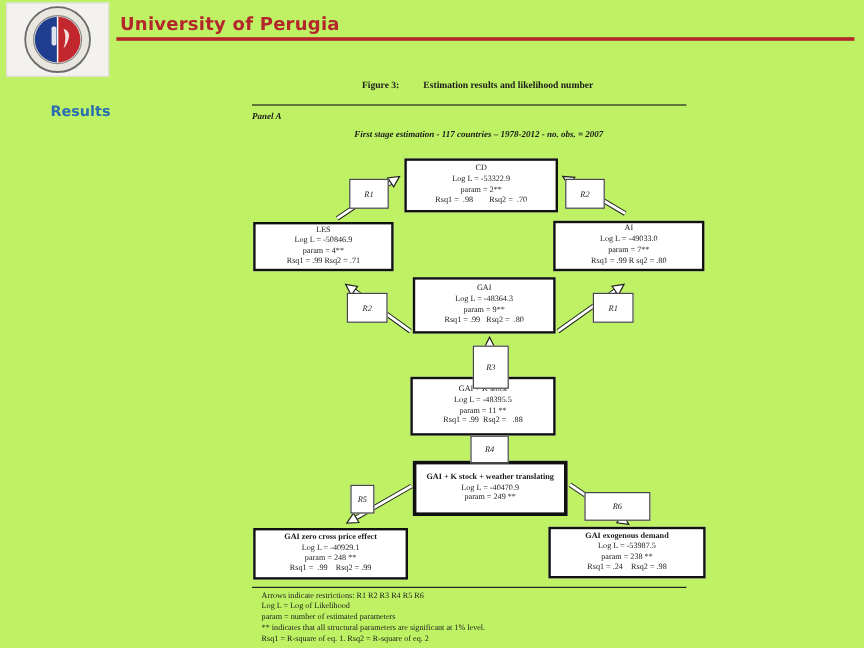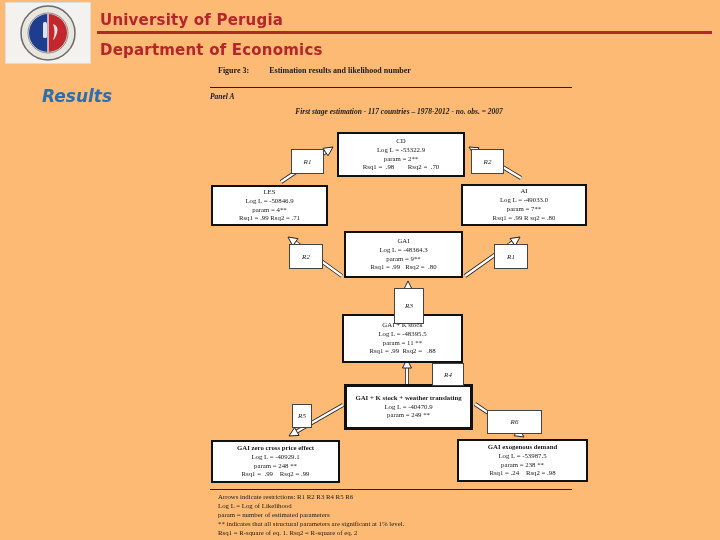--- a/index.html
+++ b/index.html
@@ -4,7 +4,7 @@
 <style>
   html,body{margin:0;padding:0;}
   .slide{
-    position:relative; width:720px; height:540px; background:#fdba74;
+    position:relative; width:720px; height:540px; background:#bef264;
     overflow:hidden; font-family:"Liberation Serif", serif; color:#1a1a1a;
   }
   

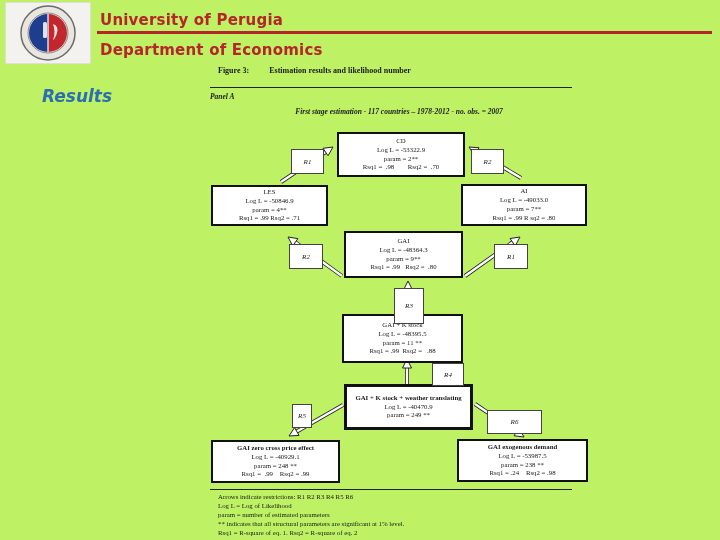--- a/index.html
+++ b/index.html
@@ -88,7 +88,6 @@
   </div>
   <div class="uni-title">University of Perugia</div>
   <div class="red-rule"></div>
-  <div class="dept-title">Department of Economics</div>
   <div class="results-title">Results</div>
 
   <div class="fig-head">

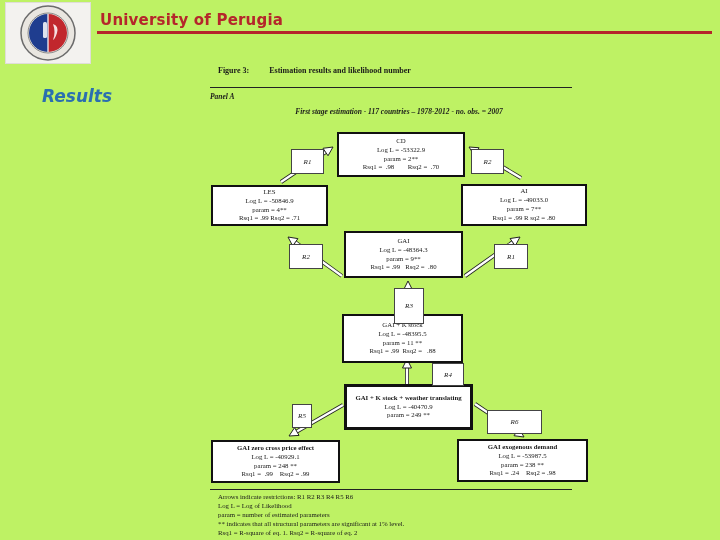--- a/index.html
+++ b/index.html
@@ -35,7 +35,7 @@
   
   .fig-head{
     position:absolute; left:218px; top:66px; width:360px;
-    font-size:8px; font-weight:700; display:flex; gap:20px;
+    font-size:8px; font-weight:700; display:flex; gap:20px;justify-content:center;
   }
   .hrule{ position:absolute; background:#222; height:1px; }
   .panel-label{

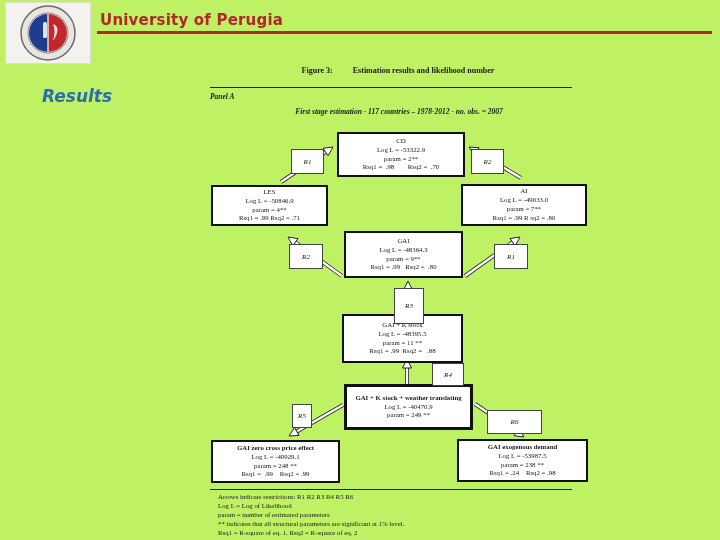--- a/index.html
+++ b/index.html
@@ -30,7 +30,7 @@
   .results-title{
     position:absolute; left:42px; top:86px;
     font-family:"DejaVu Sans", sans-serif; font-weight:700;
-    font-size:17px; color:#2b6fb0;font-style:italic;
+    font-size:12px; color:#2b6fb0;
   }
   
   .fig-head{

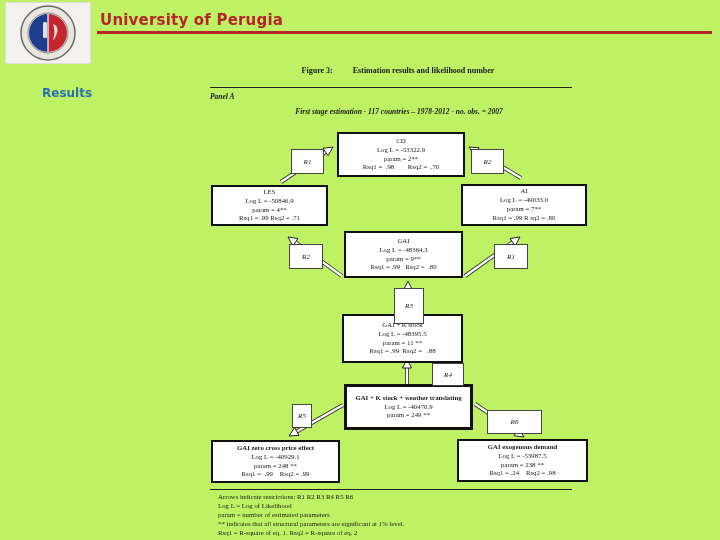--- a/index.html
+++ b/index.html
@@ -185,7 +185,7 @@
   <div class="rbox" style="left:289px;top:244px;width:34px;height:25px;">R2</div>
   <div class="rbox" style="left:494px;top:244px;width:34px;height:25px;">R1</div>
   <div class="rbox" style="left:394px;top:288px;width:30px;height:36px;">R3</div>
-  <div class="rbox" style="left:392px;top:363px;width:32px;height:23px;margin-left:40px;">R4</div>
+  <div class="rbox" style="left:392px;top:363px;width:32px;height:23px;">R4</div>
   <div class="rbox" style="left:292px;top:404px;width:20px;height:24px;">R5</div>
   <div class="rbox" style="left:487px;top:410px;width:55px;height:24px;">R6</div>
 

